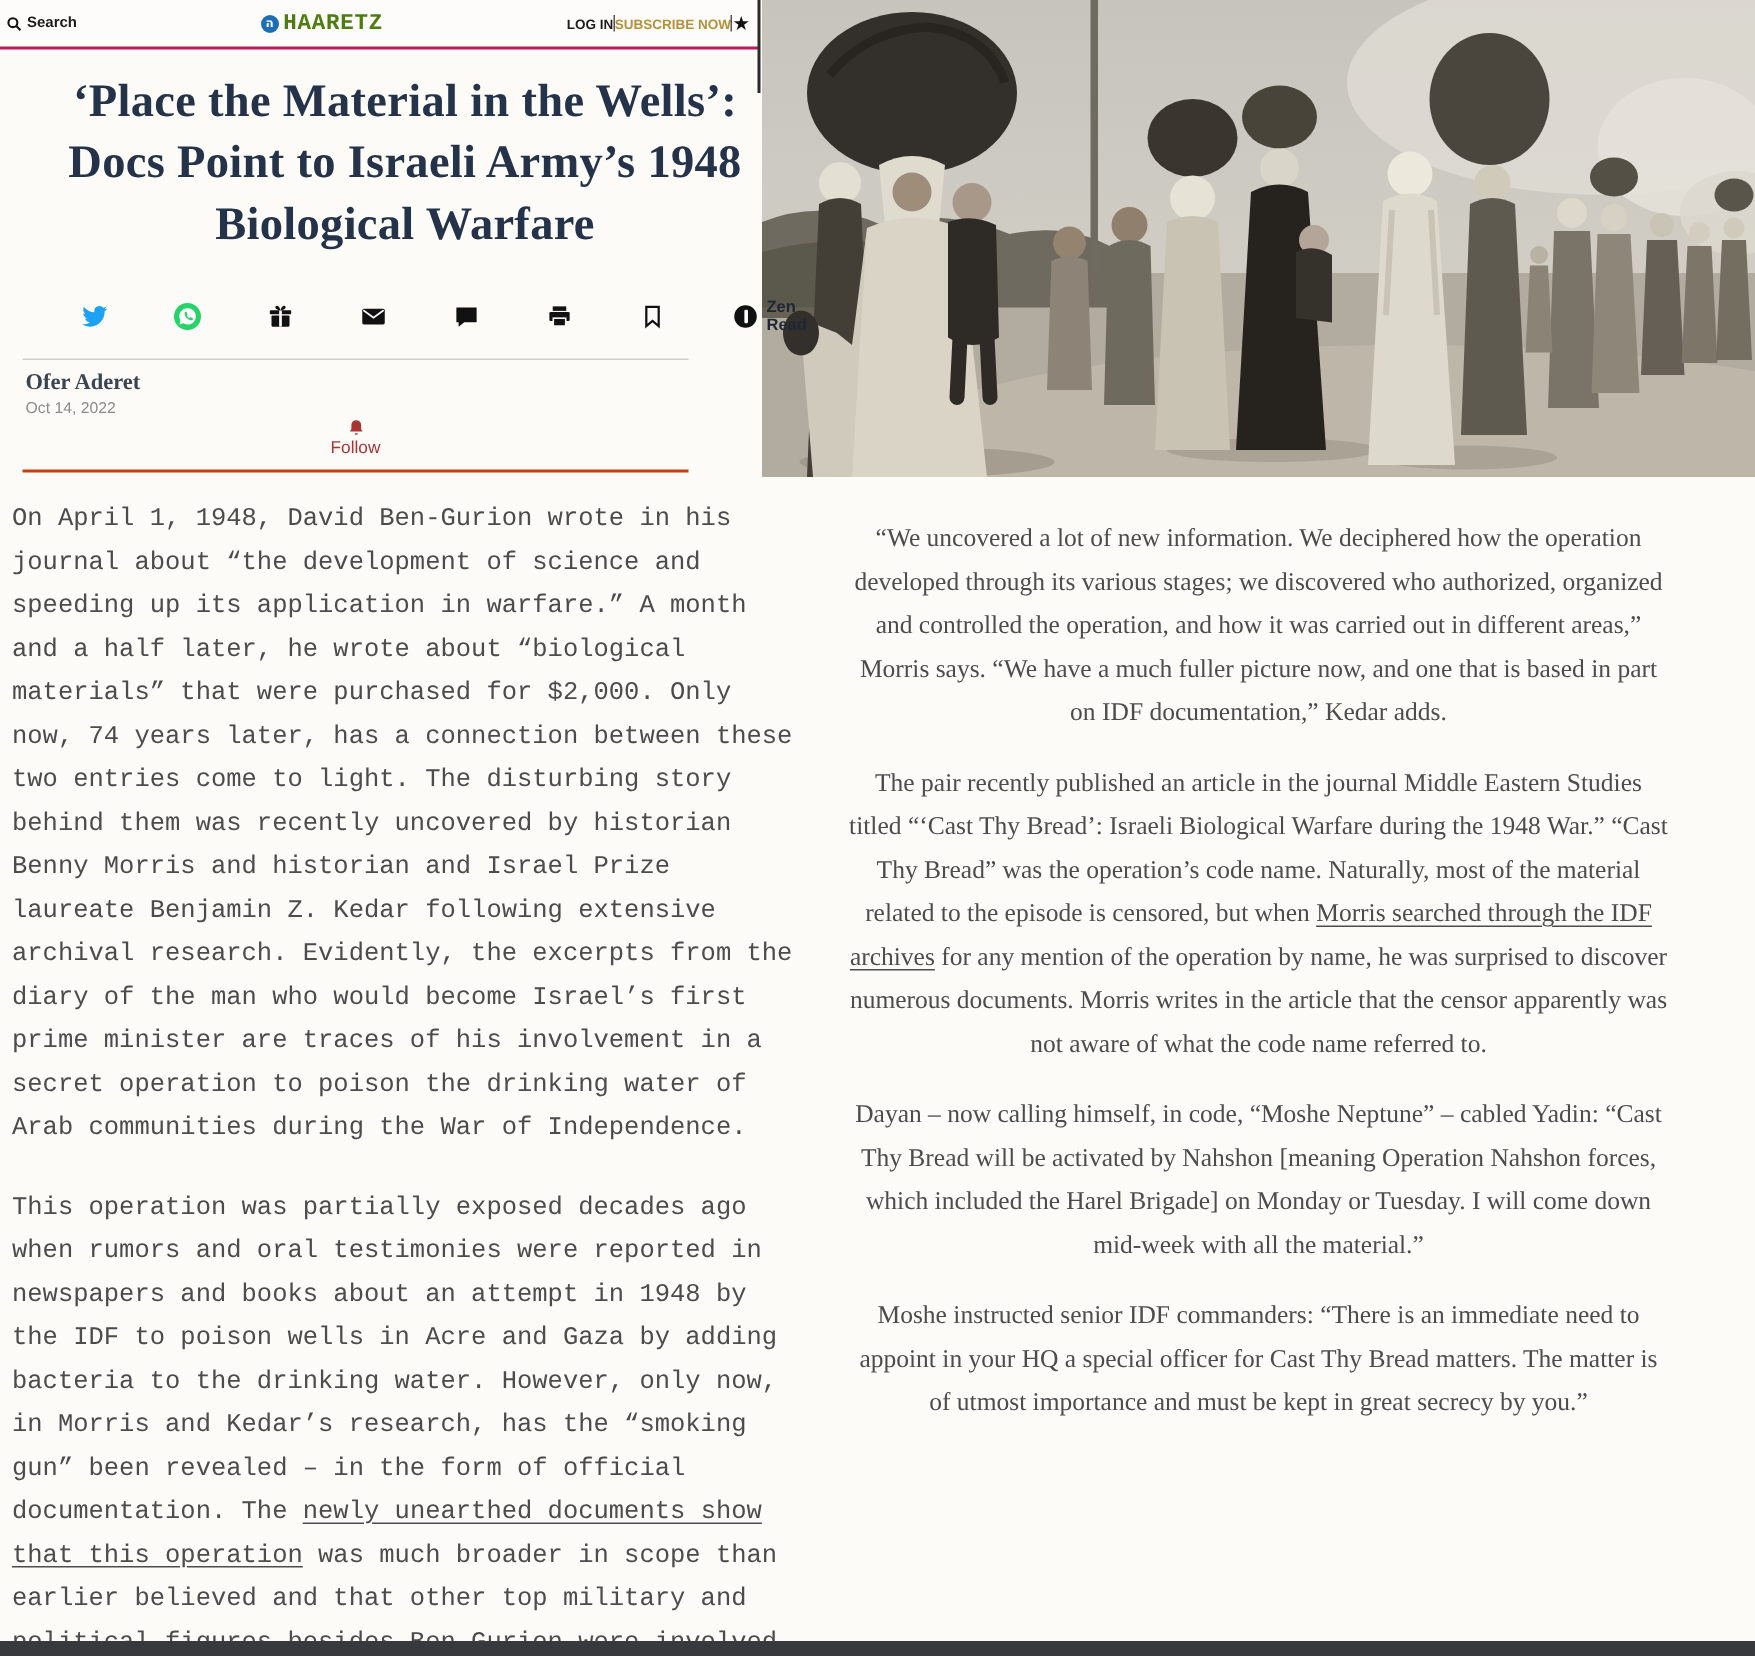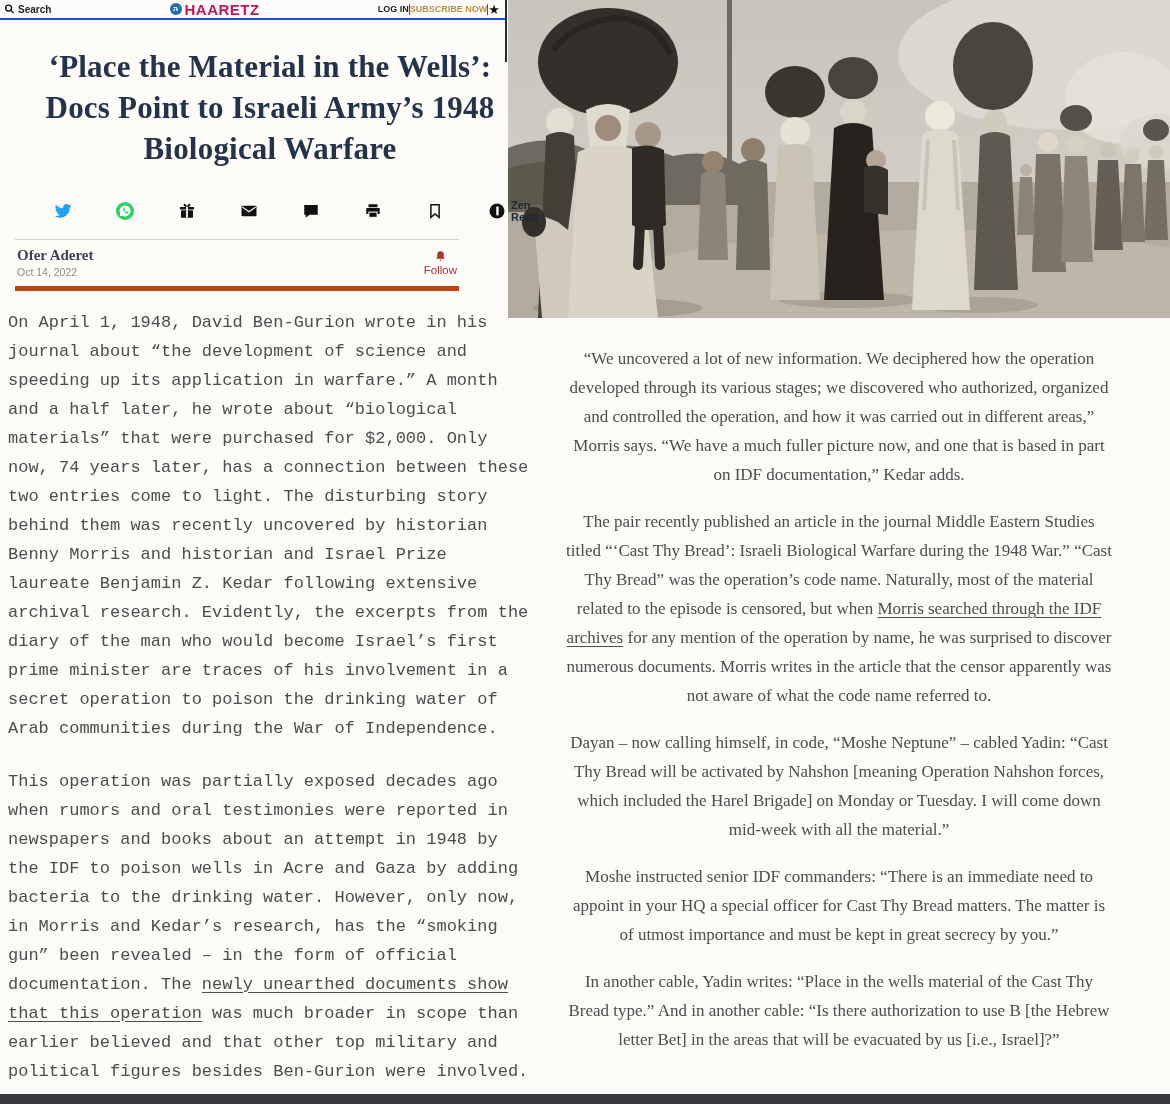--- a/index.html
+++ b/index.html
@@ -11,8 +11,8 @@
   }
   
   .topnav {
-    position:absolute; left:0; top:0; width:506px; height:20px;
-    background:#fdfcfa; border-bottom:2px solid #1d4ed8;
+    position:absolute; left:0; top:0; width:506px; height:33px;
+    background:#fdfcfa; border-bottom:2px solid #be185d;
     display:flex; align-items:center; justify-content:space-between;
     font-family:"Liberation Sans", sans-serif; padding:0 6px 0 4px;
   }

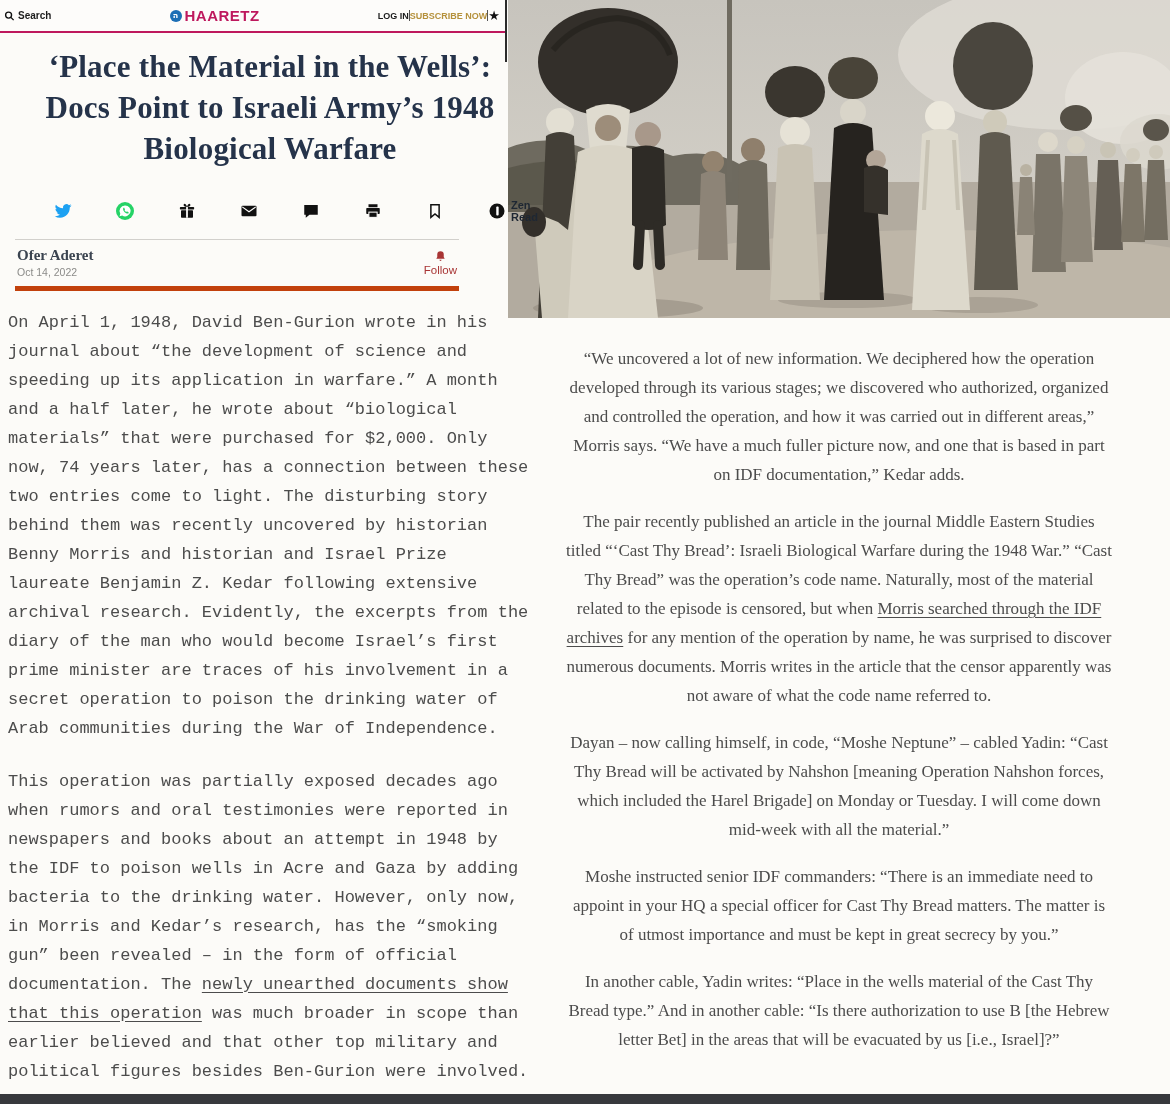--- a/index.html
+++ b/index.html
@@ -26,7 +26,7 @@
     color:#fff; font-size:8px; line-height:12px; text-align:center; font-weight:700;
     font-family:"DejaVu Sans", sans-serif;
   }
-  .logo-text { font-family:Liberation Sans, sans-serif; font-weight:700; font-size:15px; letter-spacing:.5px; color:#be185d; }
+  .logo-text { font-family:Liberation Mono, monospace; font-weight:700; font-size:15px; letter-spacing:.5px; color:#4d7c0f; }
   .account { display:flex; align-items:center; gap:0; }
   .login { font-size:9px; font-weight:700; color:#1c1c1c; cursor:pointer; }
   .subscribe { font-size:9px; font-weight:700; color:var(--subscribe-gold,#b5913b); cursor:pointer; }

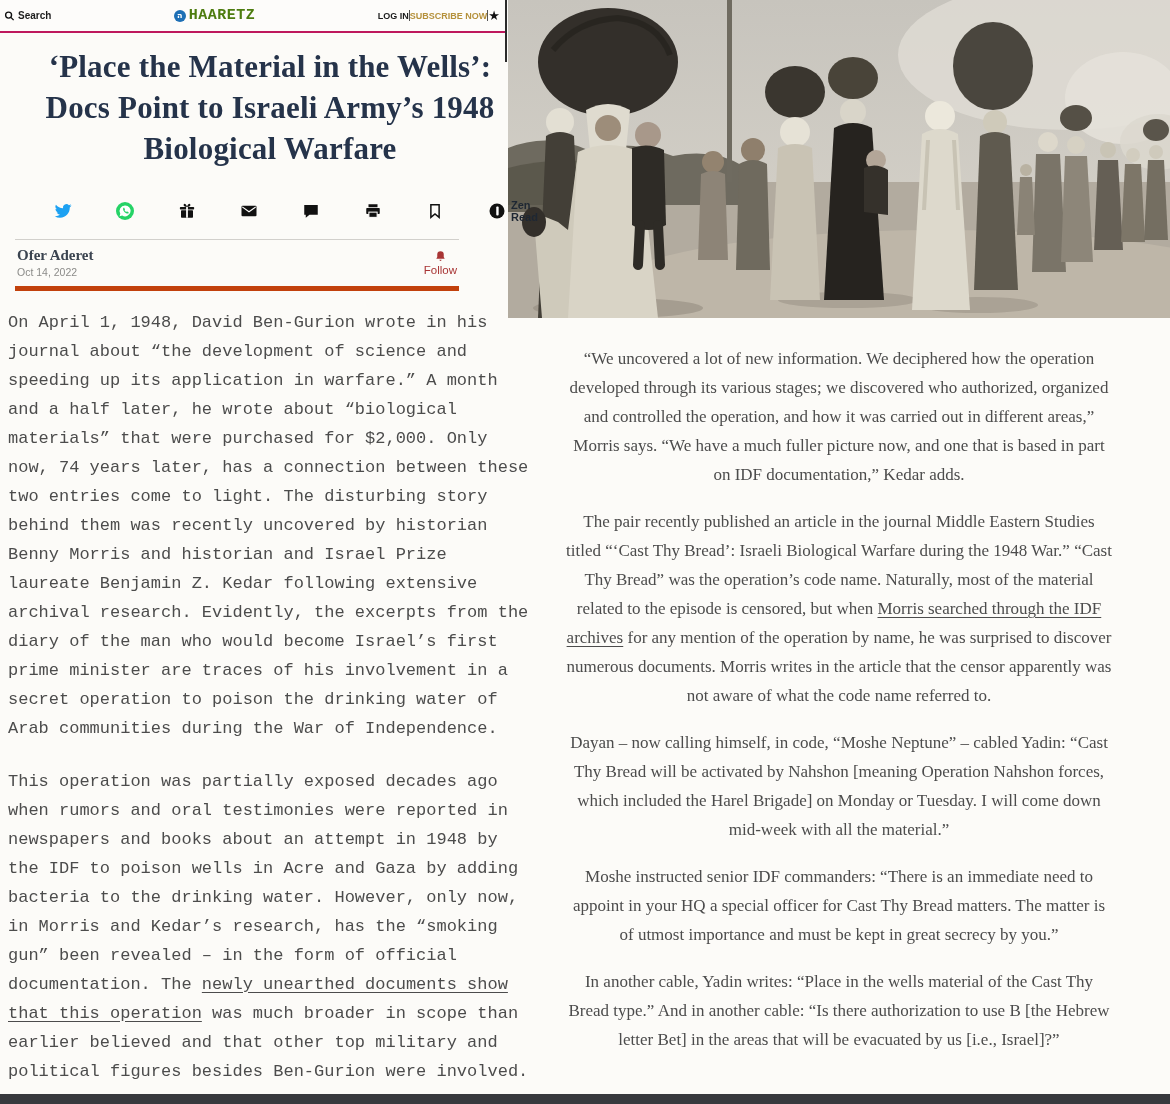--- a/index.html
+++ b/index.html
@@ -61,8 +61,8 @@
   .zen-label { font-family:"Liberation Sans", sans-serif; font-size:11px; font-weight:700; color:#1e2733; }
   .byline-box {
     margin:16px 0 0 7px; width:444px;
-    border-top:1px solid #d2d0cc; border-bottom:5px solid #c2410c;
-    padding:7px 2px 8px; display:flex; justify-content:space-between; align-items:center;
+    border-top:1px solid #d2d0cc; border-bottom:2px solid #c2410c;
+    padding:7px 2px 8px; display:flex; justify-content:space-between; flex-direction:column;
   }
   .author { font-size:15px; font-weight:700; color:#3b4450; }
   .date { font-family:"Liberation Sans", sans-serif; font-size:10.5px; color:#8b8b89; margin-top:2px; }

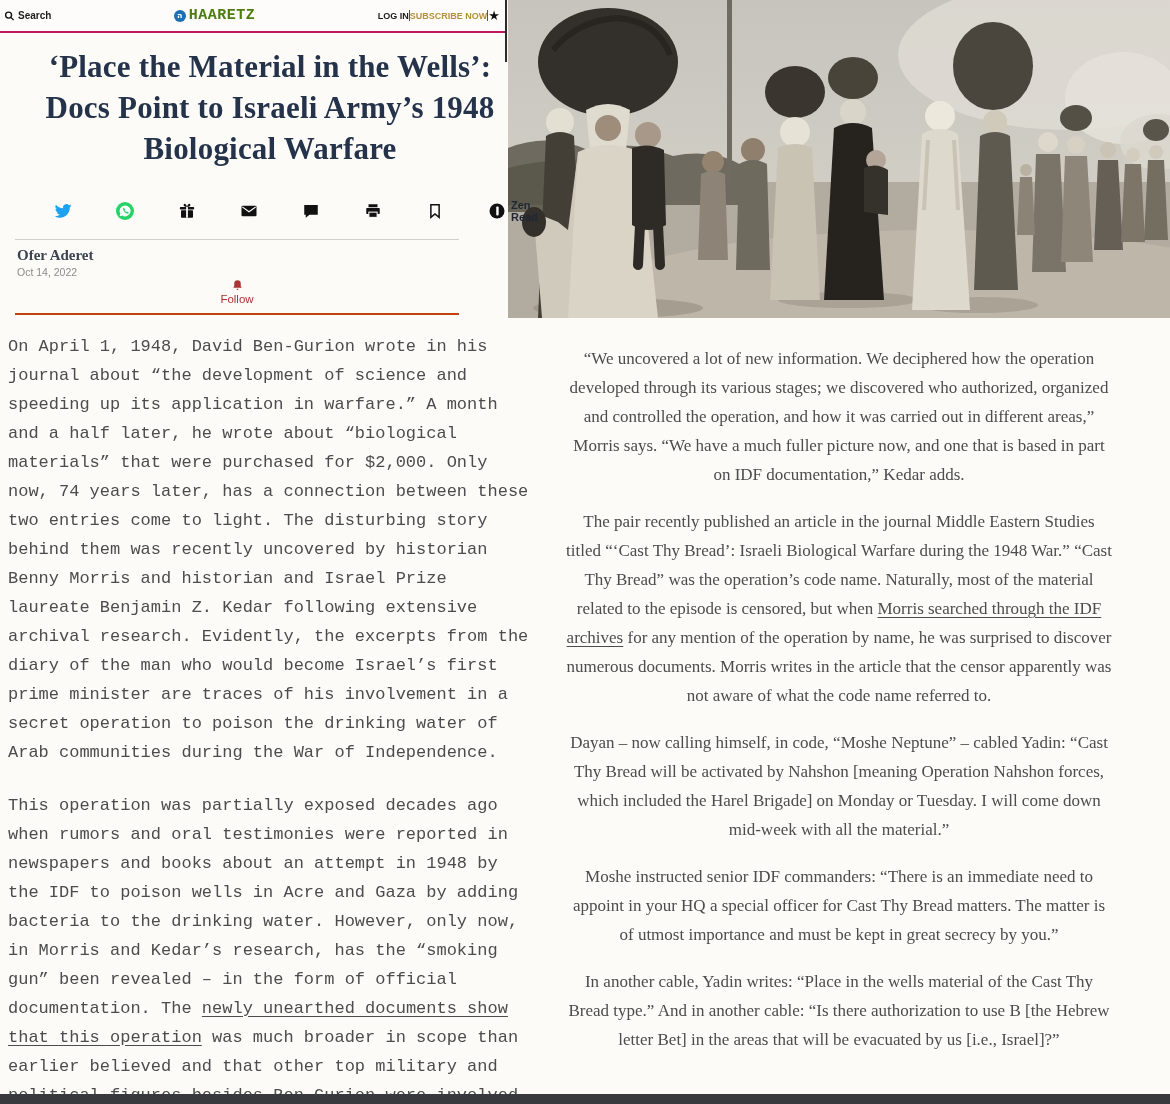--- a/index.html
+++ b/index.html
@@ -272,7 +272,6 @@
       <p>The pair recently published an article in the journal Middle Eastern Studies titled “‘Cast Thy Bread’: Israeli Biological Warfare during the 1948 War.” “Cast Thy Bread” was the operation’s code name. Naturally, most of the material related to the episode is censored, but when <a class="body-link">Morris searched through the IDF archives</a> for any mention of the operation by name, he was surprised to discover numerous documents. Morris writes in the article that the censor apparently was not aware of what the code name referred to.</p>
       <p>Dayan – now calling himself, in code, “Moshe Neptune” – cabled Yadin: “Cast Thy Bread will be activated by Nahshon [meaning Operation Nahshon forces, which included the Harel Brigade] on Monday or Tuesday. I will come down mid-week with all the material.”</p>
       <p>Moshe instructed senior IDF commanders: “There is an immediate need to appoint in your HQ a special officer for Cast Thy Bread matters. The matter is of utmost importance and must be kept in great secrecy by you.”</p>
-      <p>In another cable, Yadin writes: “Place in the wells material of the Cast Thy Bread type.” And in another cable: “Is there authorization to use B [the Hebrew letter Bet] in the areas that will be evacuated by us [i.e., Israel]?”</p>
     </div>
 
   <div class="bottom-bar"></div>

